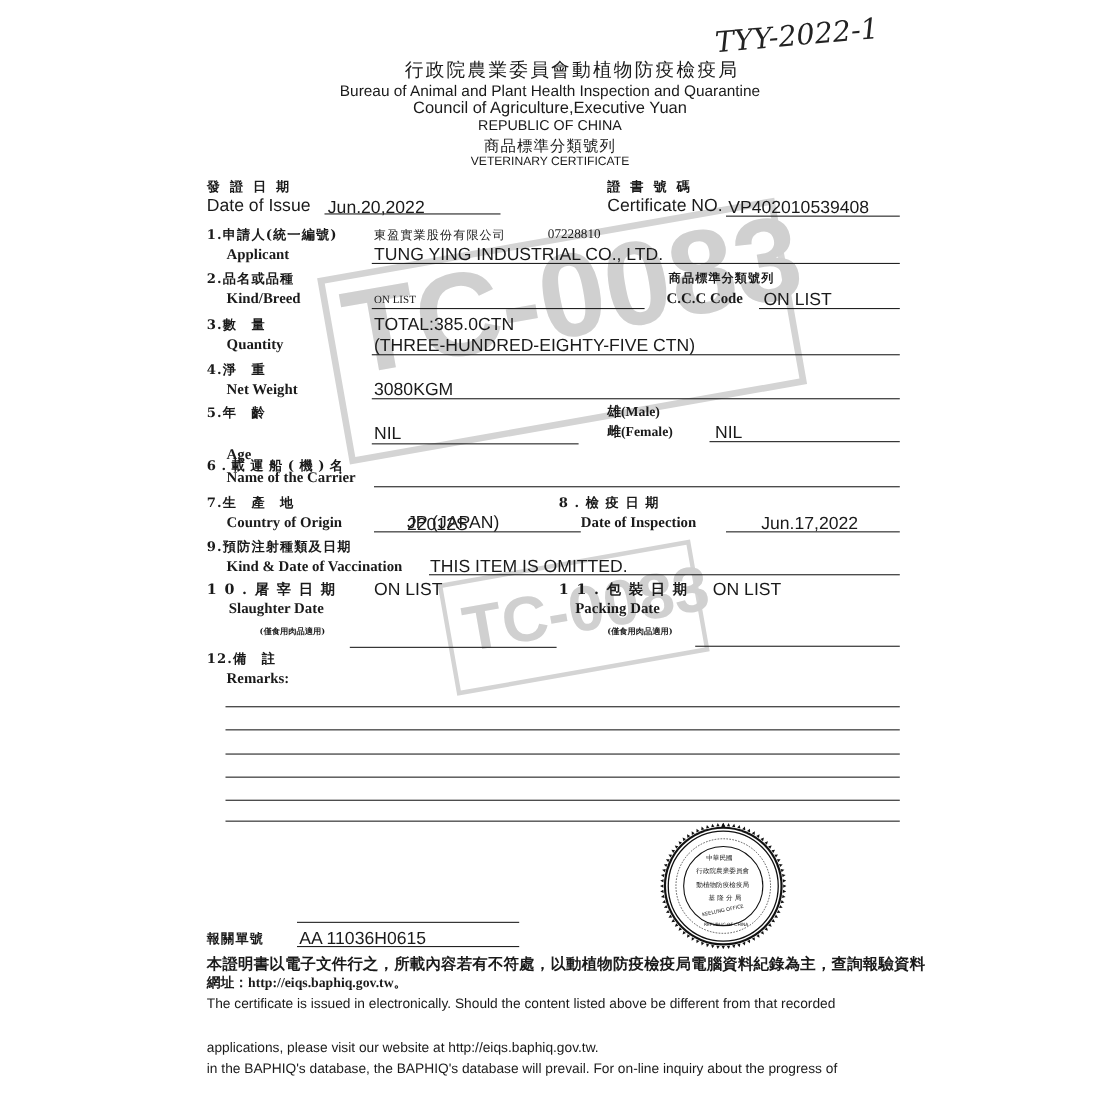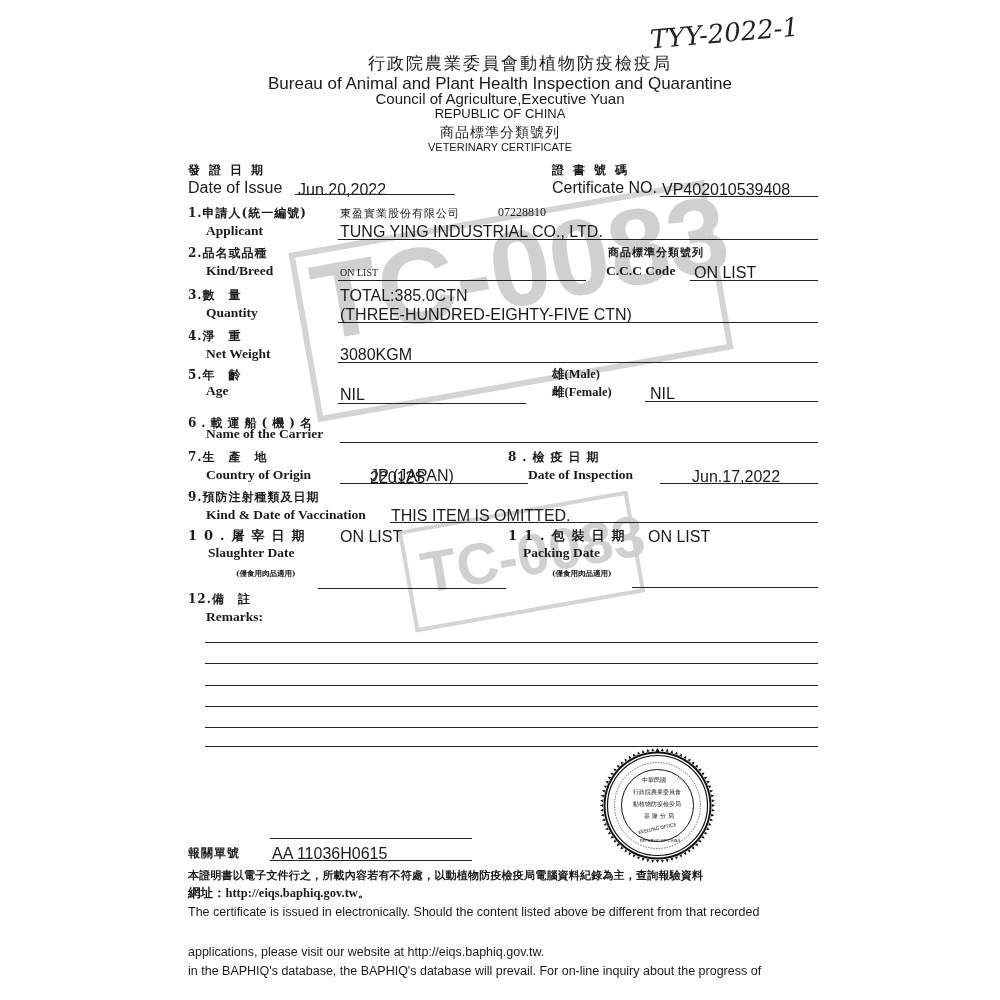--- a/index.html
+++ b/index.html
@@ -29,7 +29,7 @@
   <div class="abs" style="left:650px; top:18px; font-family:'DejaVu Serif', serif; font-size:26px; font-style:italic; transform:rotate(-5deg); color:#222;">TYY-2022-1</div>
 
   <div class="abs hdr" style="top:52px; font-family:'DejaVu Serif', serif; font-size:17px; letter-spacing:2px; padding-left:20px;">行政院農業委員會動植物防疫檢疫局</div>
-  <div class="abs hdr sans" style="top:74px; font-size:17px;">Bureau of Animal and Plant Health Inspection and Quarantine</div>
+  <div class="abs hdr sans" style="top:74px; font-size:14px;">Bureau of Animal and Plant Health Inspection and Quarantine</div>
   <div class="abs hdr sans" style="top:90px; font-size:15px;">Council of Agriculture,Executive Yuan</div>
   <div class="abs hdr sans" style="top:106px; font-size:13px;">REPUBLIC OF CHINA</div>
   <div class="abs hdr" style="top:124px; font-family:'DejaVu Serif', serif; font-size:14px; letter-spacing:1px;">商品標準分類號列</div>

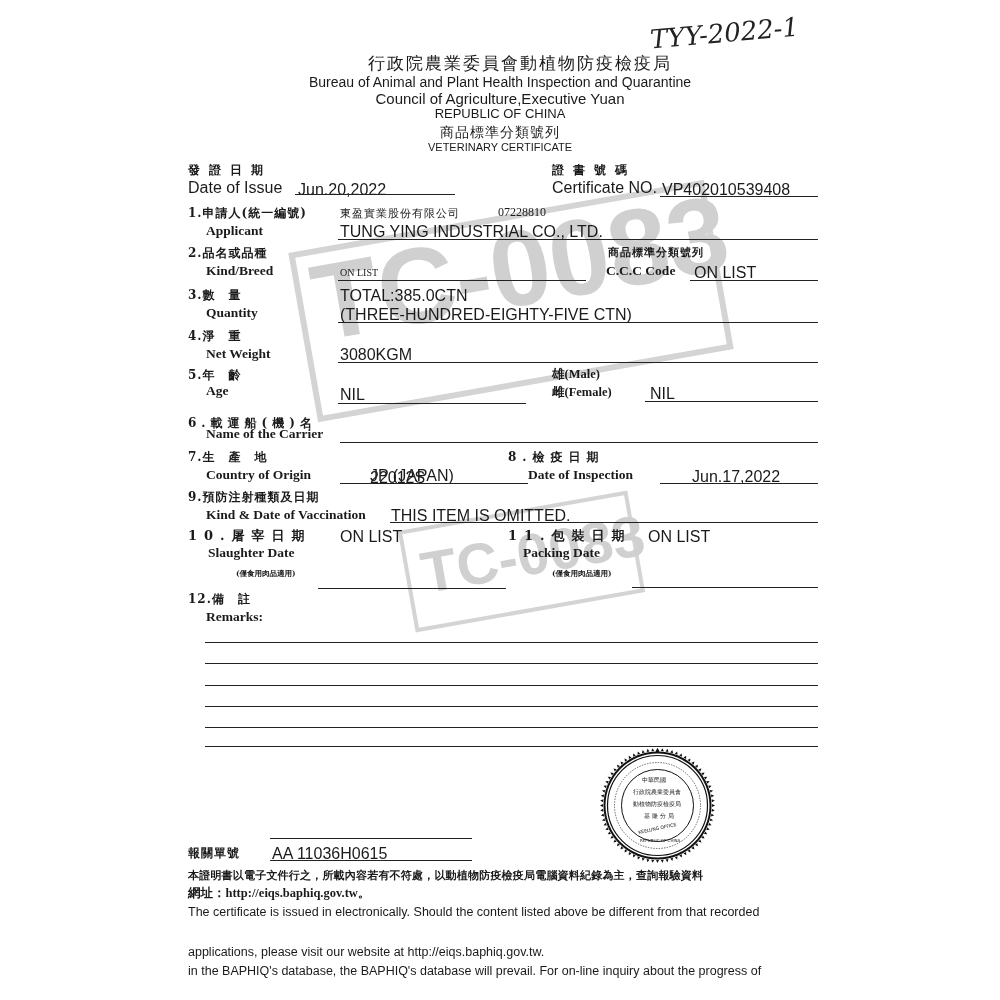--- a/index.html
+++ b/index.html
@@ -73,7 +73,7 @@
   <div class="line" style="left:338px; top:362px; width:480px;"></div>
 
   <div class="abs cjk" style="left:188px; top:367px;">5.年　齡</div>
-  <div class="abs mono" style="left:206px; top:383px;">Age</div>
+  <div class="abs mono" style="left:206px; top:405px;">Age</div>
   <div class="abs sans" style="left:340px; top:386px;">NIL</div>
   <div class="line" style="left:338px; top:403px; width:188px;"></div>
   <div class="abs mono" style="left:552px; top:366px; font-size:12.5px;">雄(Male)</div>

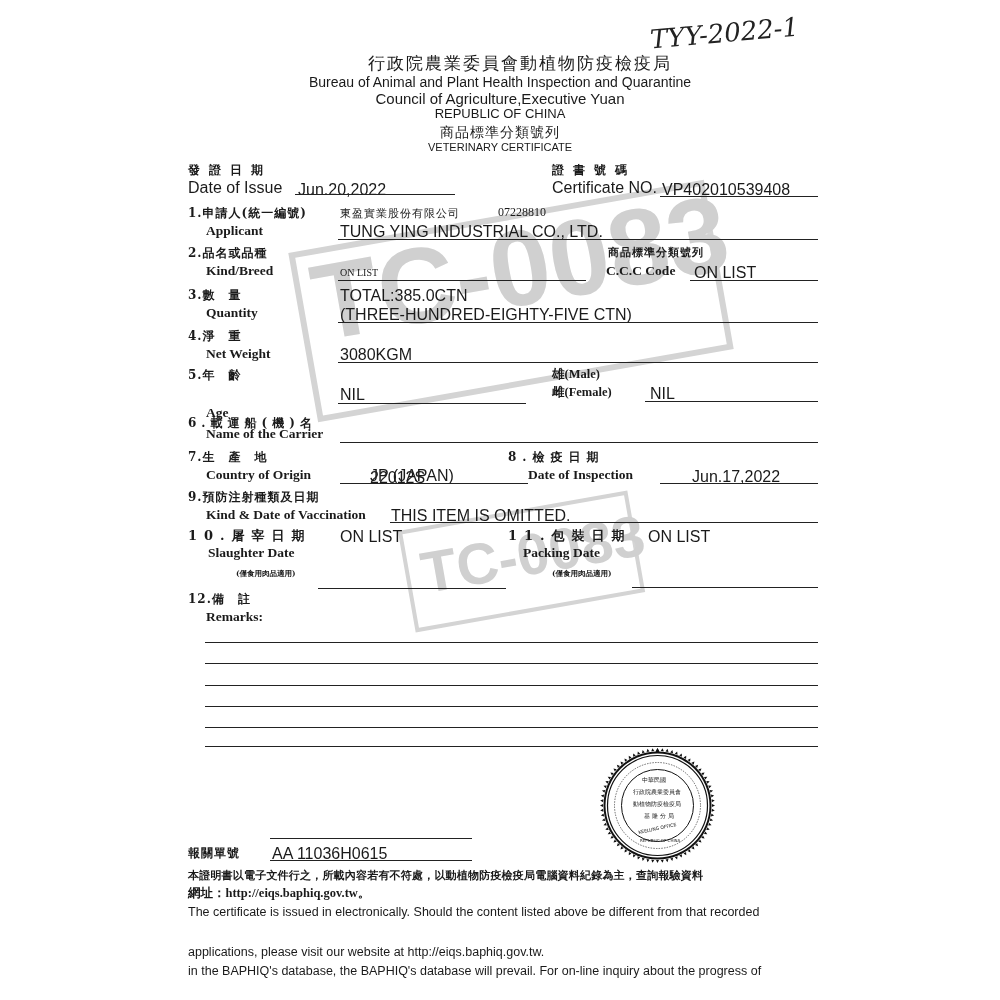--- a/index.html
+++ b/index.html
@@ -222,7 +222,7 @@
   <div class="abs sans" style="left:272px; top:845px;">AA  11036H0615</div>
   <div class="line" style="left:270px; top:860px; width:202px;"></div>
 
-  <div class="abs cjk" style="left:188px; top:868px; font-size:11px; letter-spacing:0.2px;text-align:right;">本證明書以電子文件行之，所載內容若有不符處，以動植物防疫檢疫局電腦資料紀錄為主，查詢報驗資料</div>
+  <div class="abs cjk" style="left:188px; top:868px; font-size:14px; letter-spacing:0.2px;text-align:right;">本證明書以電子文件行之，所載內容若有不符處，以動植物防疫檢疫局電腦資料紀錄為主，查詢報驗資料</div>
   <div class="abs mono" style="left:188px; top:885px; font-size:12.5px;">網址：http://eiqs.baphiq.gov.tw。</div>
 
   <div class="abs sans" style="left:188px; top:905px; font-size:12.5px;">The certificate is issued in electronically. Should the content listed above be different from that recorded</div>

